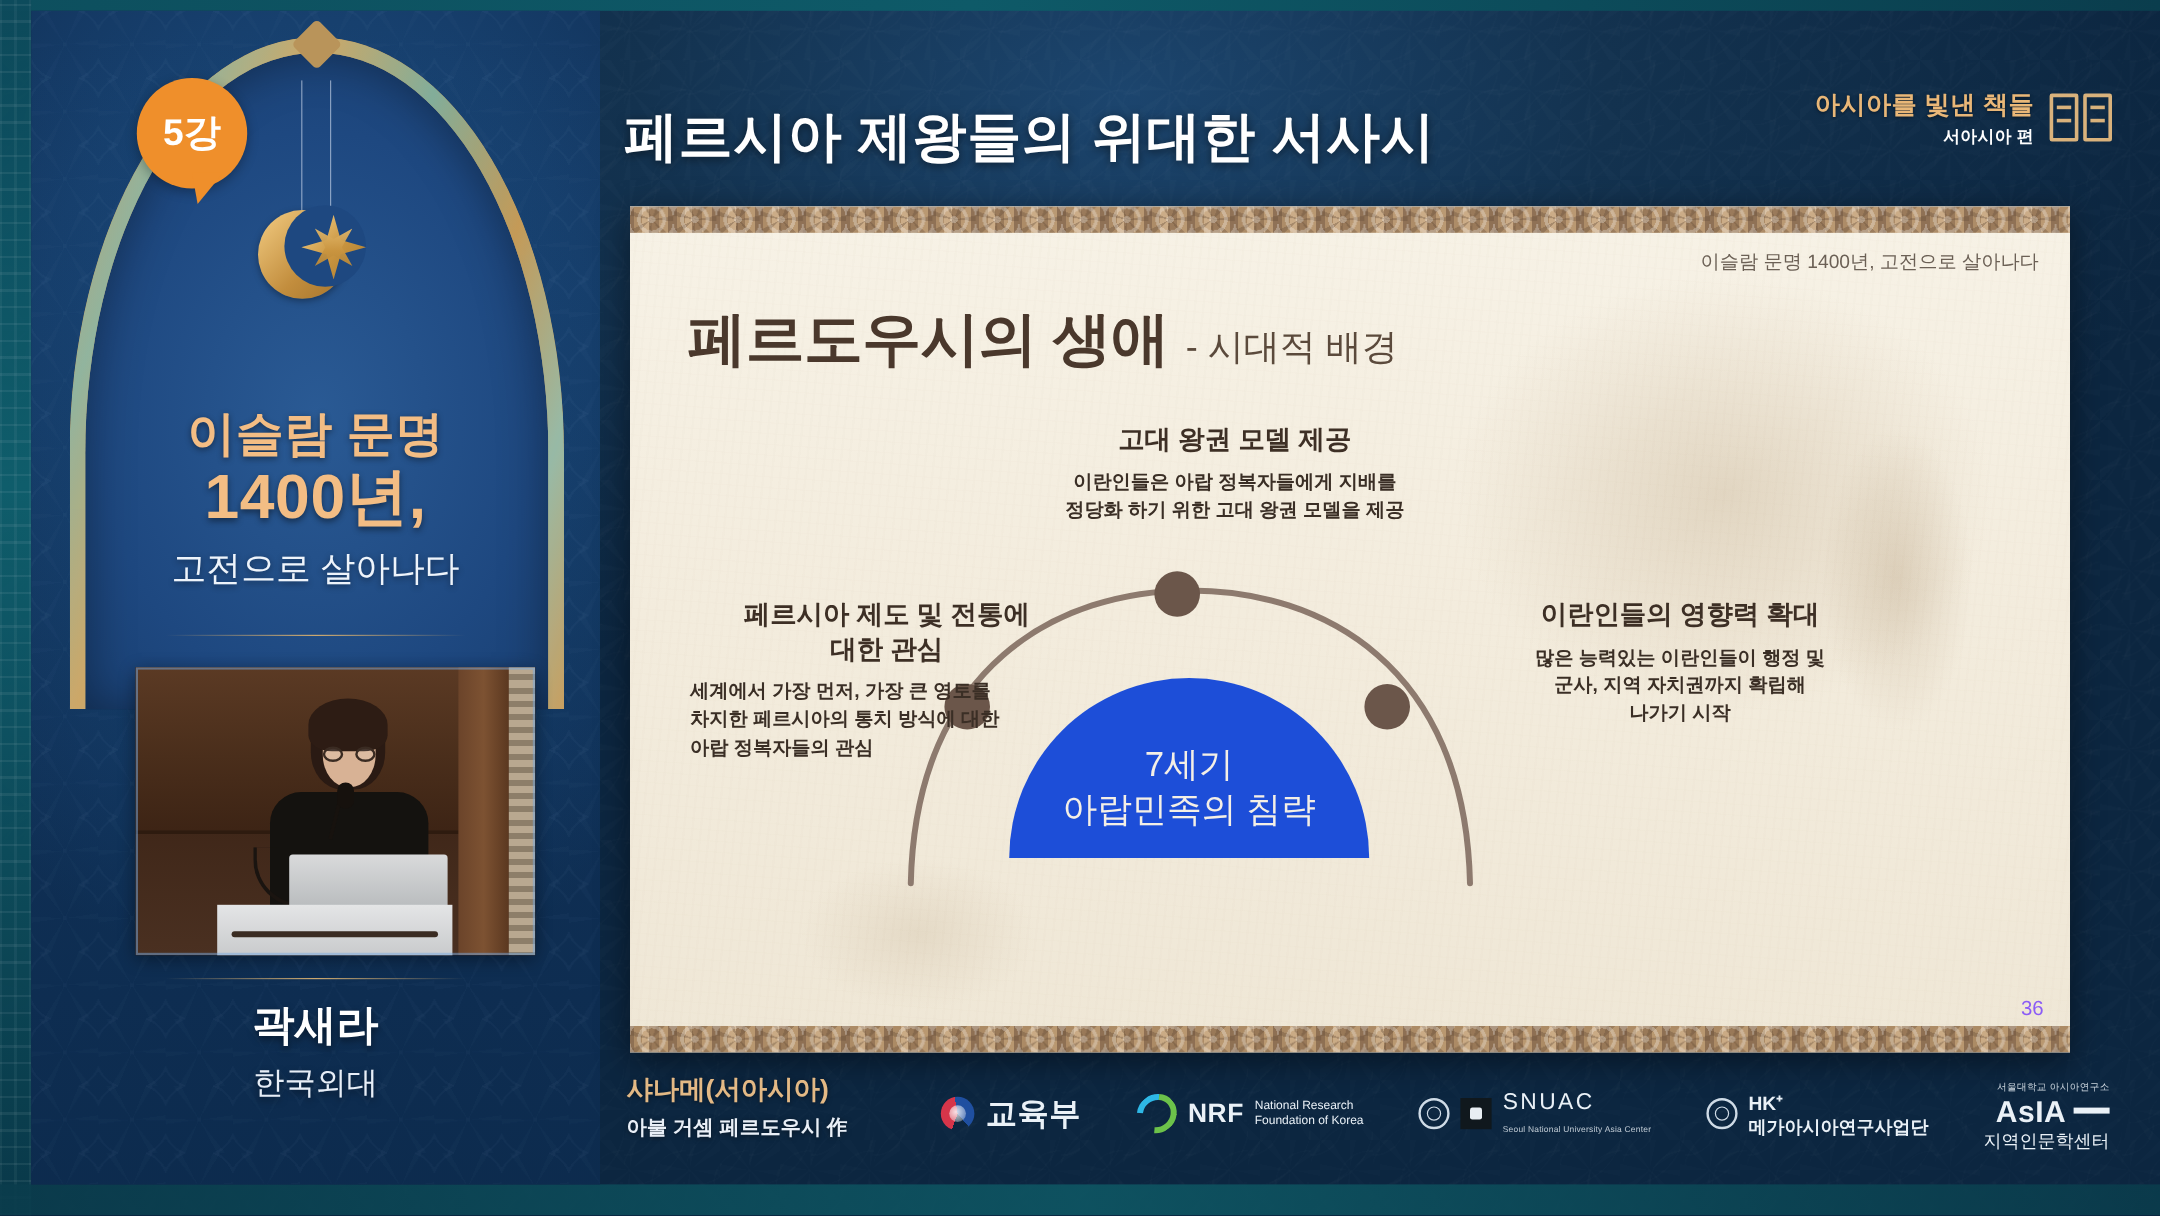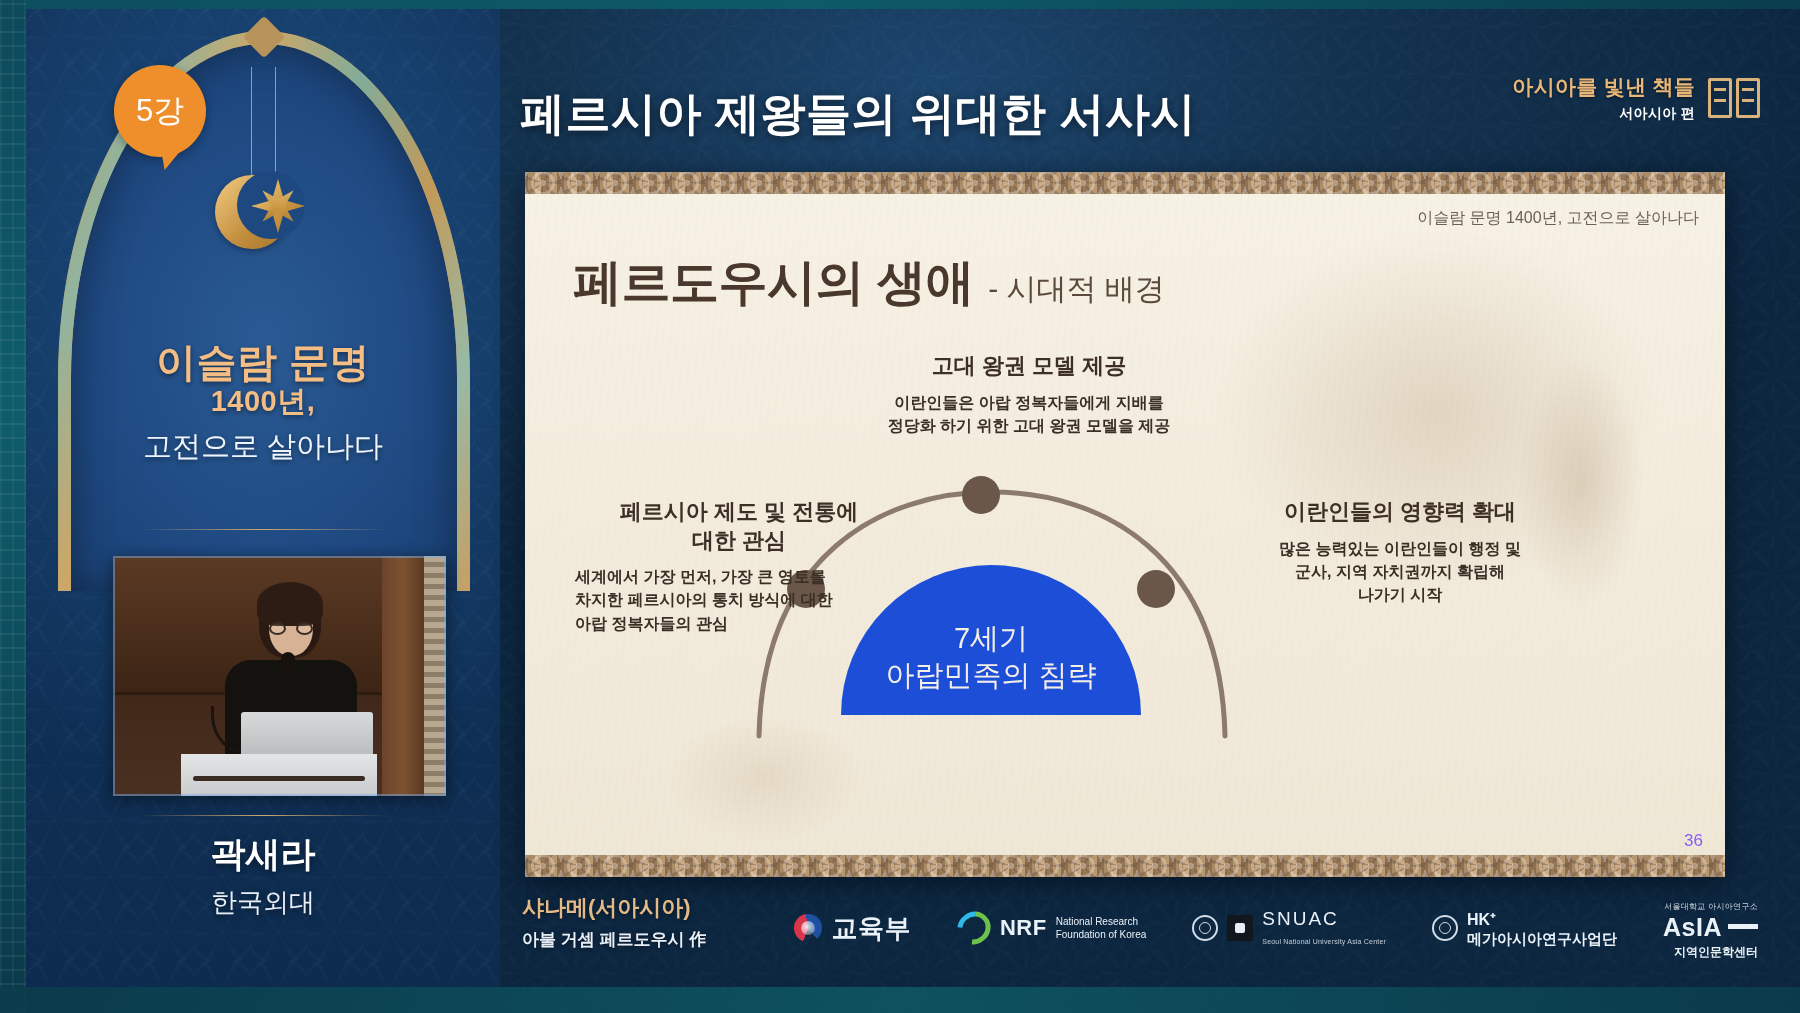--- a/index.html
+++ b/index.html
@@ -133,7 +133,7 @@
     border-radius: 50%;
     background: #ef8f2b;
     display:flex; align-items:center; justify-content:center;
-    color:#fff; font-size:31px; font-weight:400;
+    color:#fff; font-size:31px; font-weight:700;
     box-shadow: 0 3px 10px rgba(0,0,0,.3);
     z-index: 6;
   }

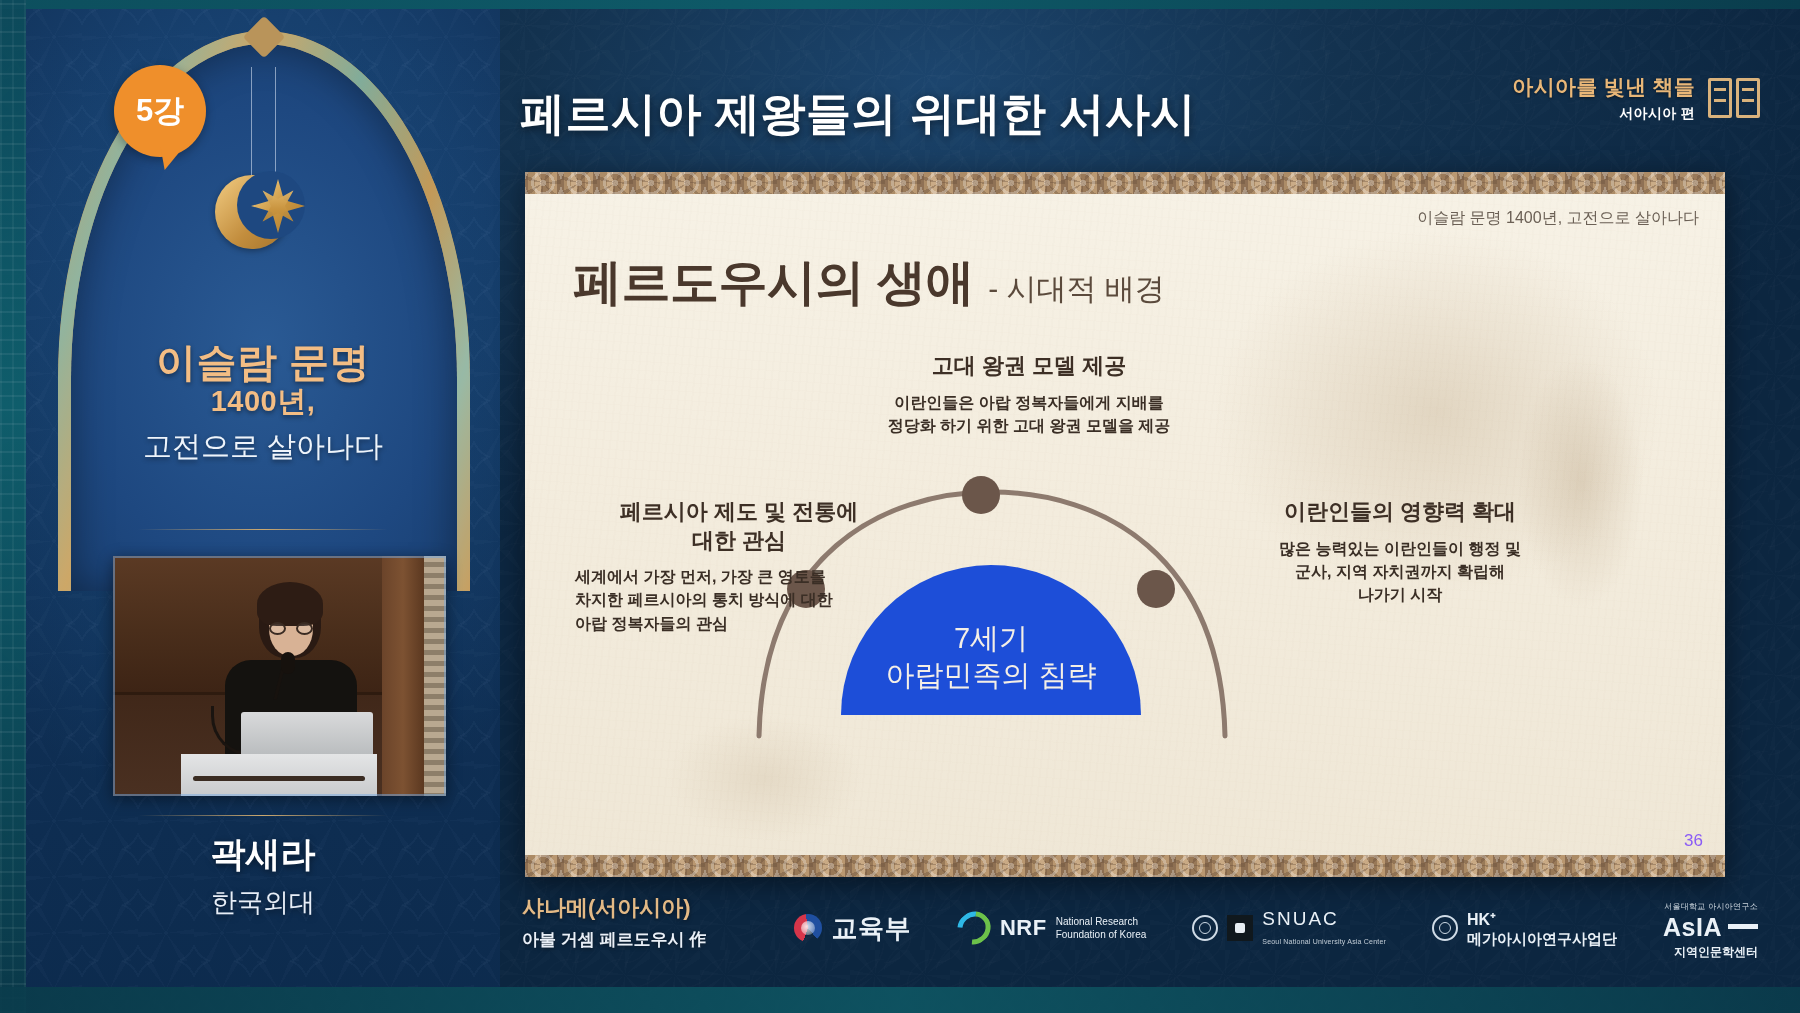--- a/index.html
+++ b/index.html
@@ -152,7 +152,7 @@
     text-shadow: 0 2px 5px rgba(0,0,0,.45);
     line-height: 1.16;
   }
-  .series-title .l2 { font-size: 29px; }
+  .series-title .l2 { font-size: 52px; }
   .series-title .l3 {
     color:#eef4fb; font-size: 29px; font-weight:400; margin-top: 8px;
     text-shadow: 0 2px 5px rgba(0,0,0,.45);

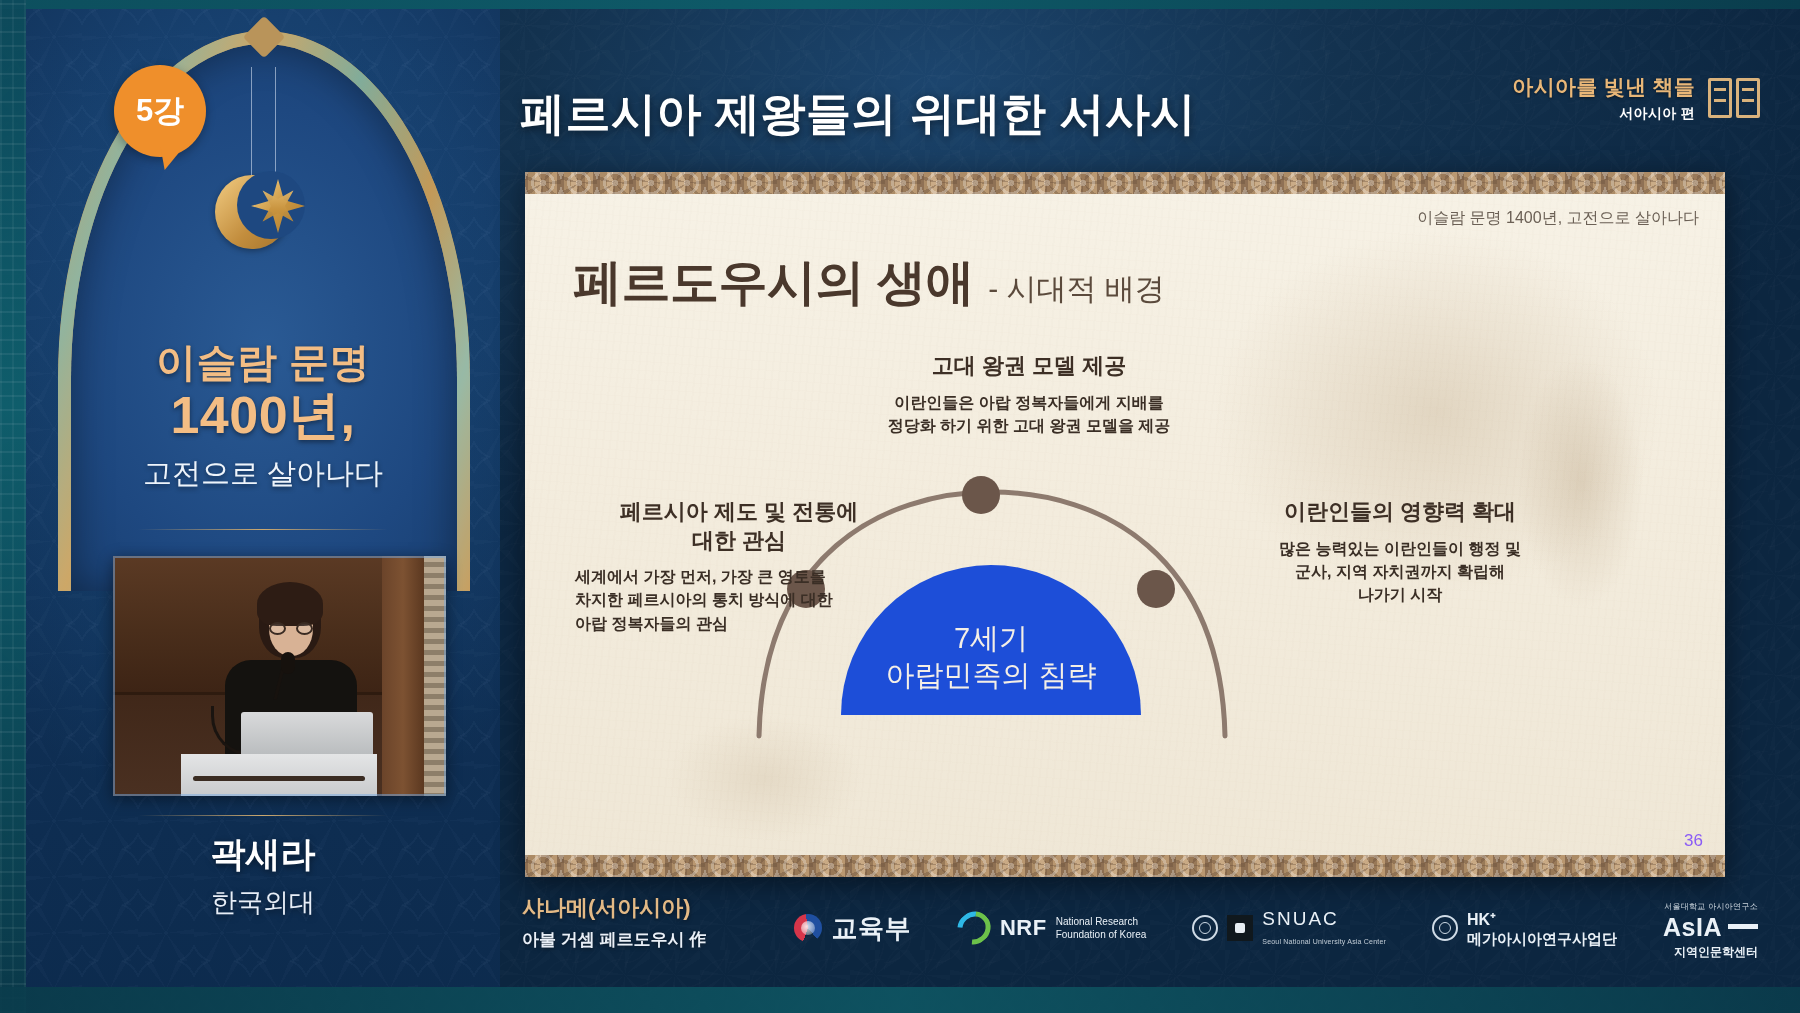--- a/index.html
+++ b/index.html
@@ -352,7 +352,7 @@
   .hk-sub { font-size: 15px; font-weight:700; }
   .asia-top { font-size: 8px; opacity:.85; letter-spacing:.3px; }
   .asia-main { font-size: 25px; font-weight:700; letter-spacing:.5px; }
-  .asia-sub { font-size: 12px; font-weight:700; }
+  .asia-sub { font-size: 15px; font-weight:400; }
   .asia-bar { display:inline-block; width: 30px; height: 5px; background:#eaf1f7; vertical-align: 7px; margin-left:6px; }
 </style>
 </head>

